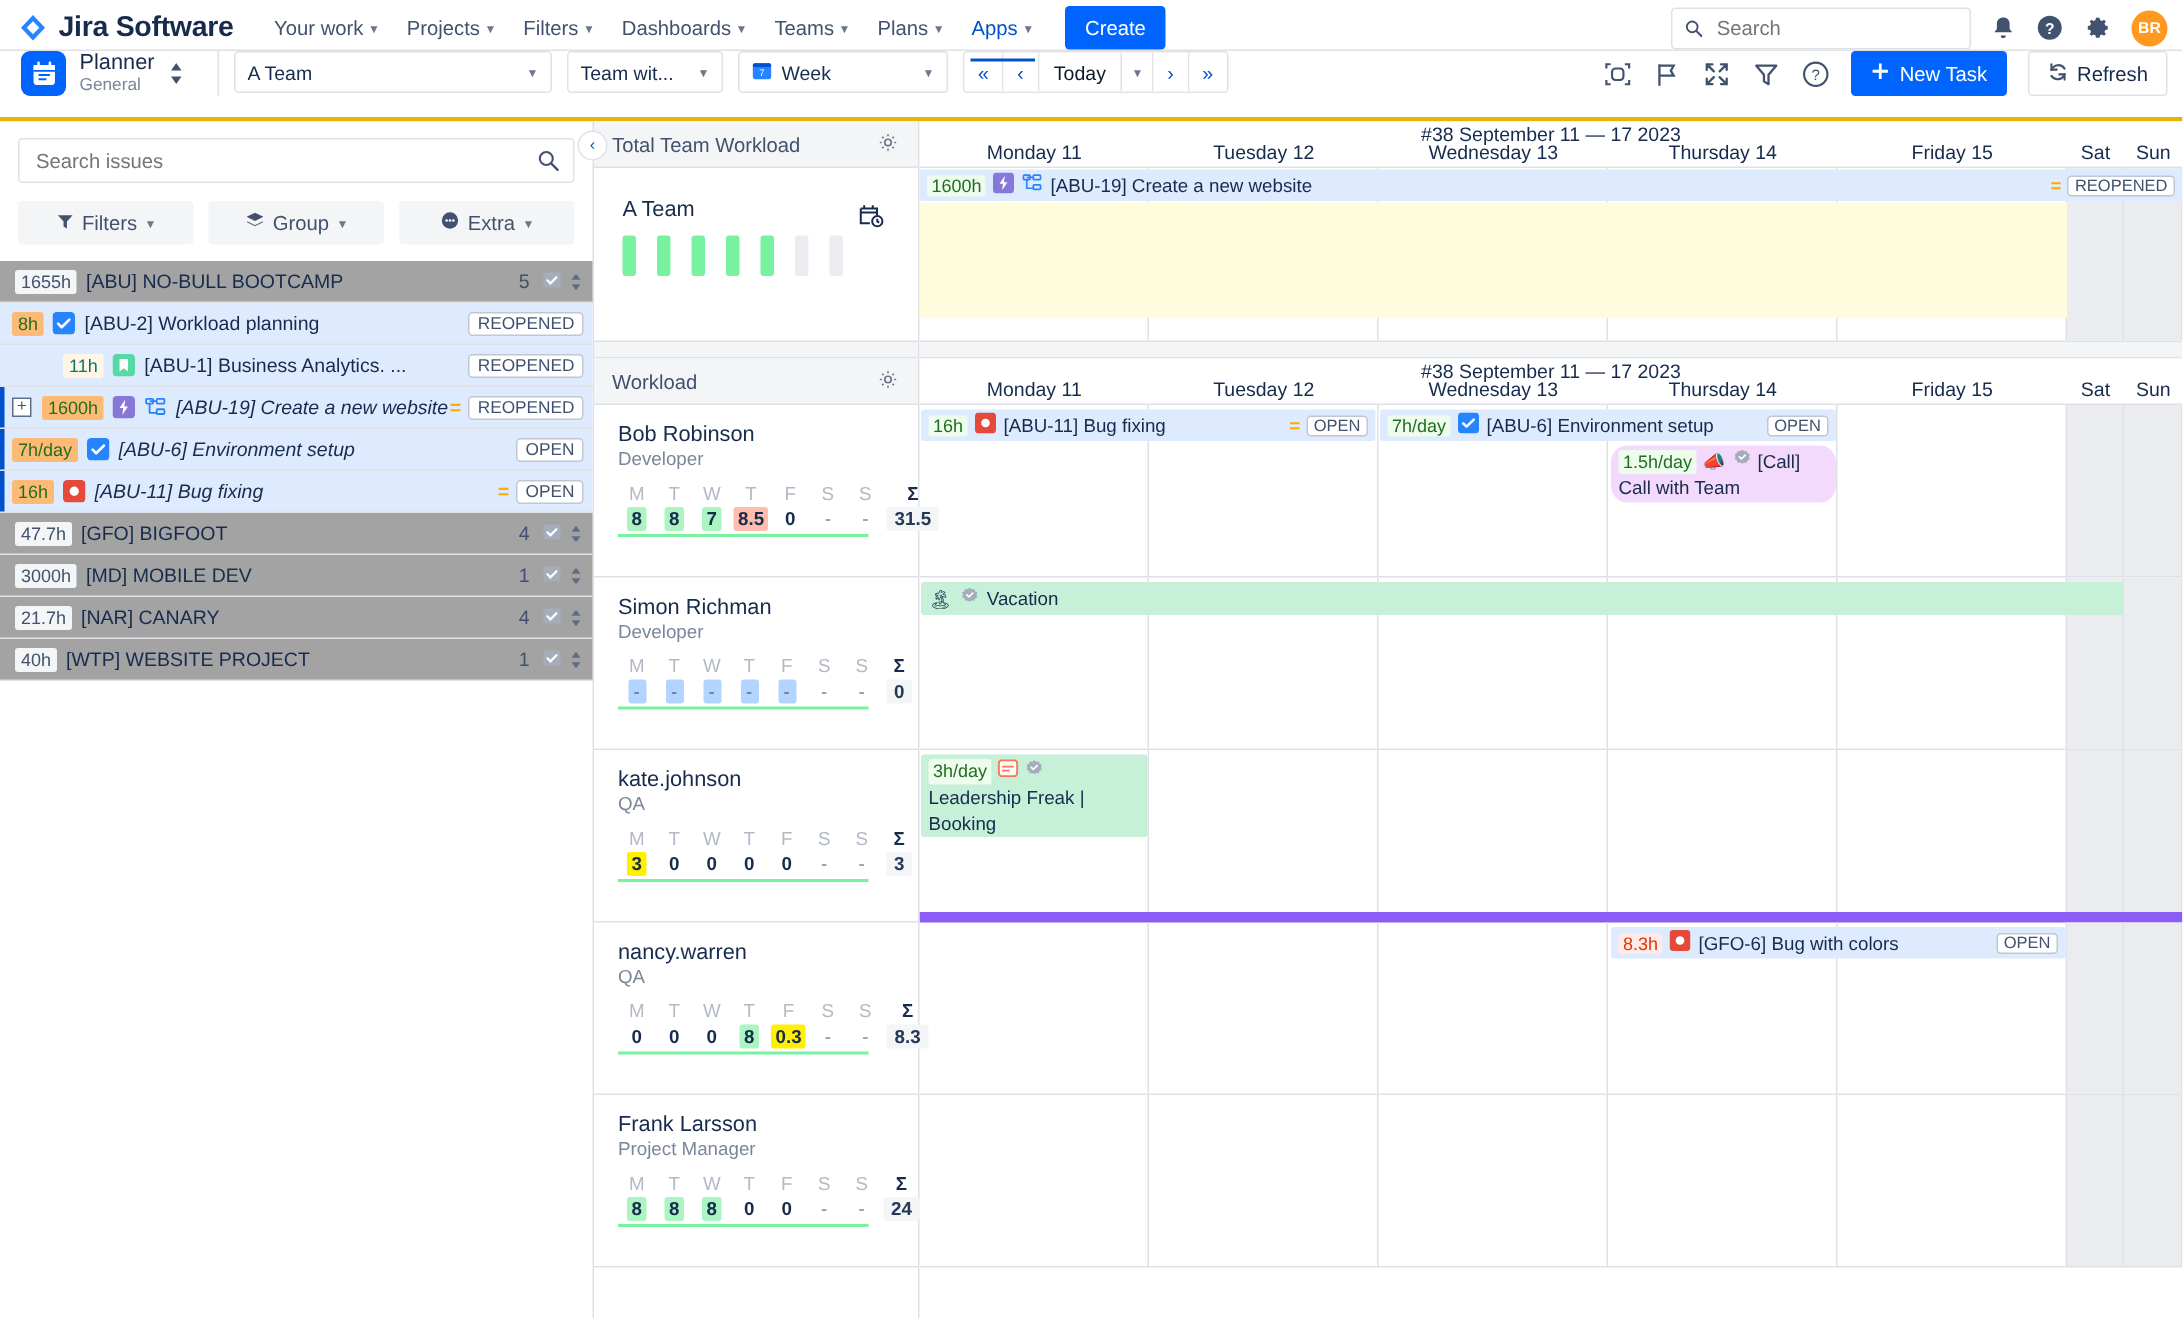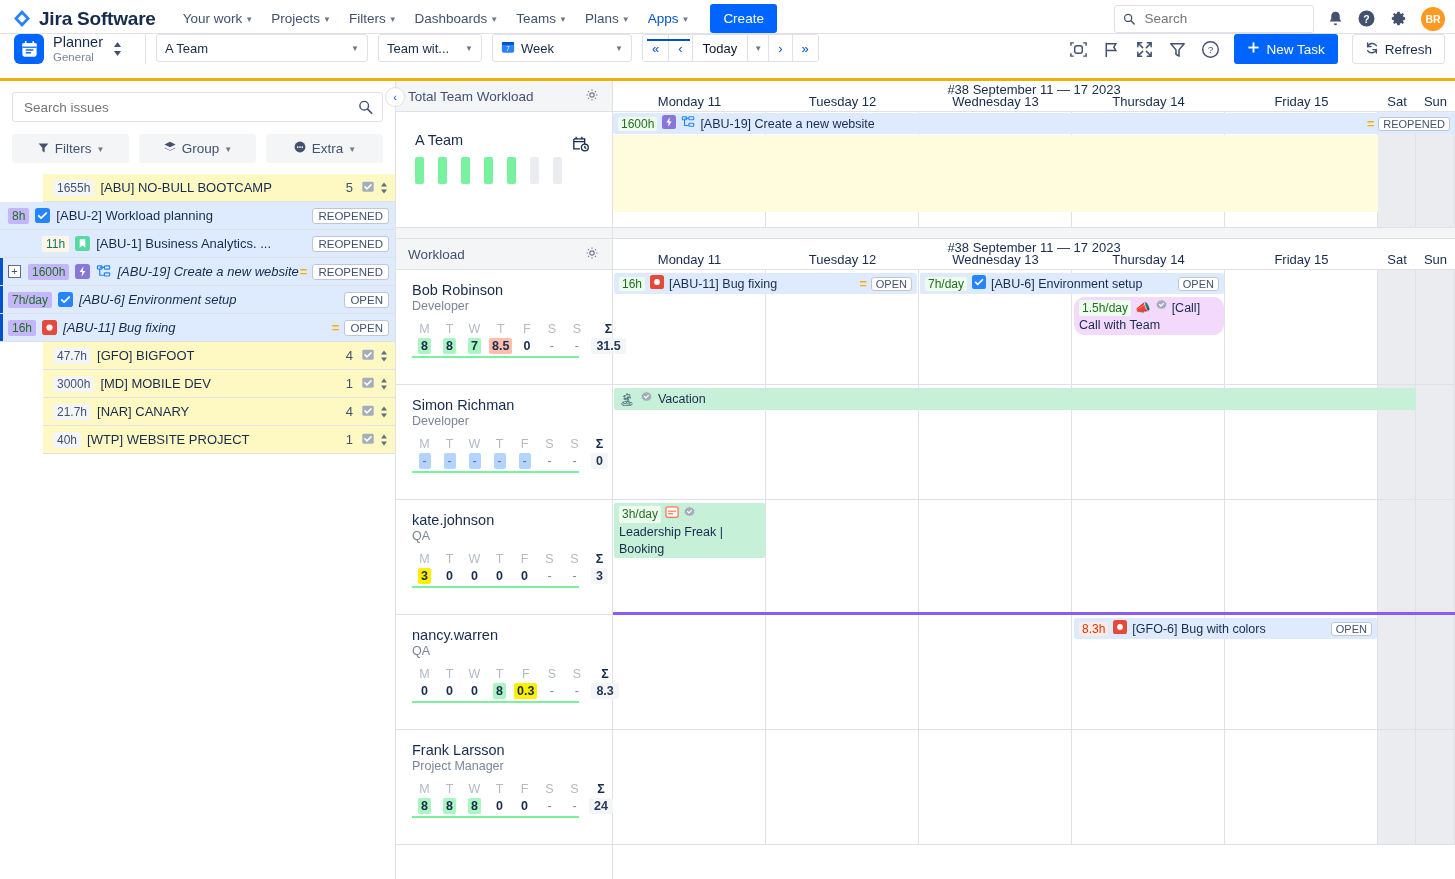--- a/index.html
+++ b/index.html
@@ -134,7 +134,7 @@
     border-bottom: 1px solid #dfe1e6; padding: 0 6px 0 0; font-size: 13px;
     position: relative; white-space: nowrap;
   }
-  .issue-row.project { background: #fef9c3; padding-left: 10px; margin-left: 43px; }
+  .issue-row.project { background: #a3a3a3; padding-left: 10px; }
   .issue-row.child { background: #deebff; padding-left: 8px; }
   .issue-row.child.sel-bar::before {
     content: ""; position: absolute; left: 0; top: 0; bottom: 0; width: 3px; background: #0052cc;

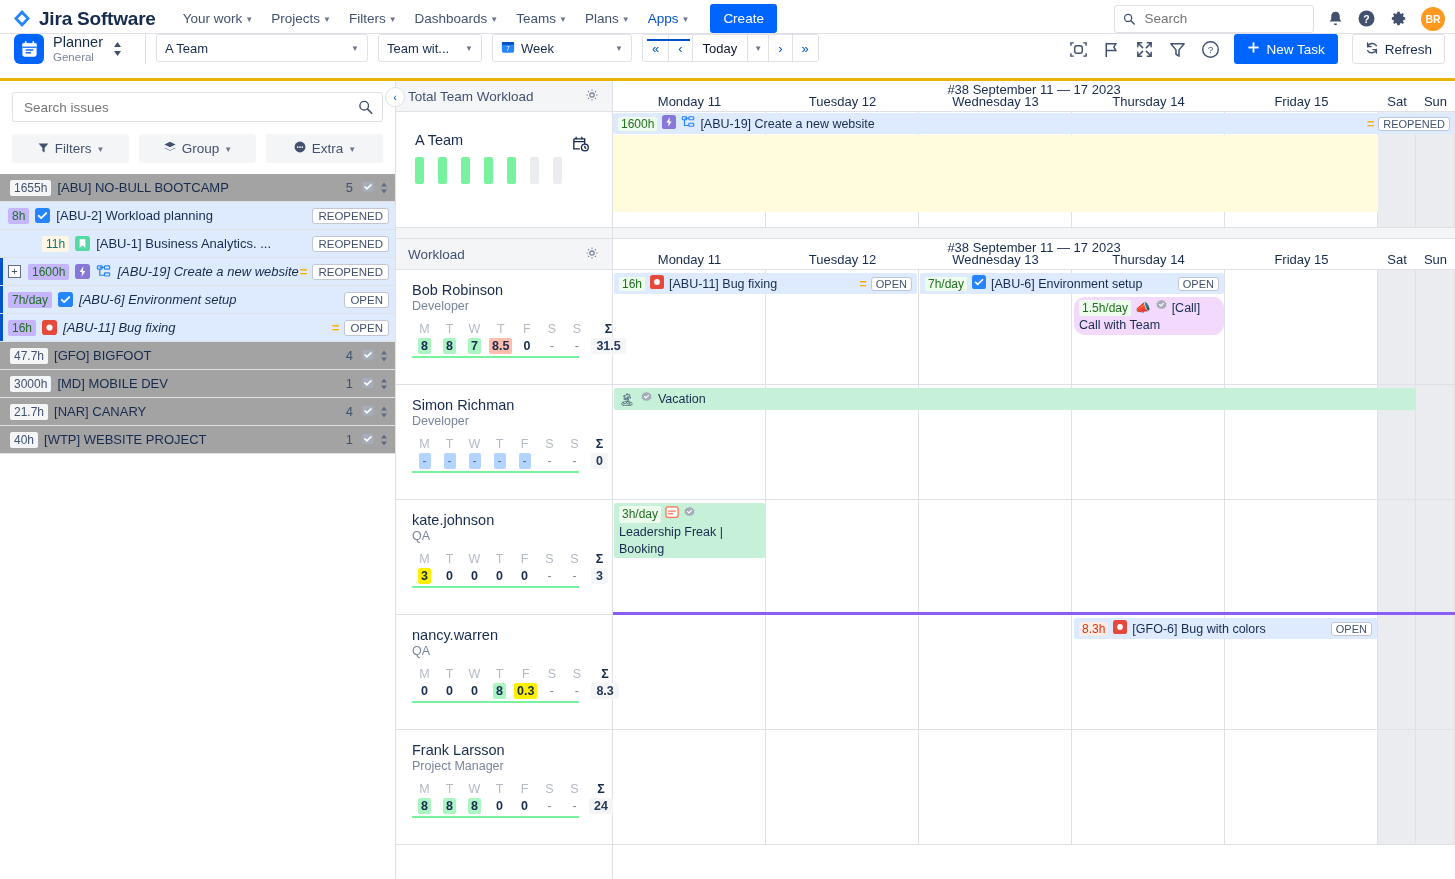--- a/index.html
+++ b/index.html
@@ -140,7 +140,7 @@
     content: ""; position: absolute; left: 0; top: 0; bottom: 0; width: 3px; background: #0052cc;
   }
   .hbadge {
-    background: #c4b5fd; color: #216e21; font-size: 12px;
+    background: #fdba74; color: #216e21; font-size: 12px;
     padding: 1px 4px; border-radius: 2px; margin-right: 6px;
   }
   .hbadge.grey { background: #f4f5f7; color: #42526e; }

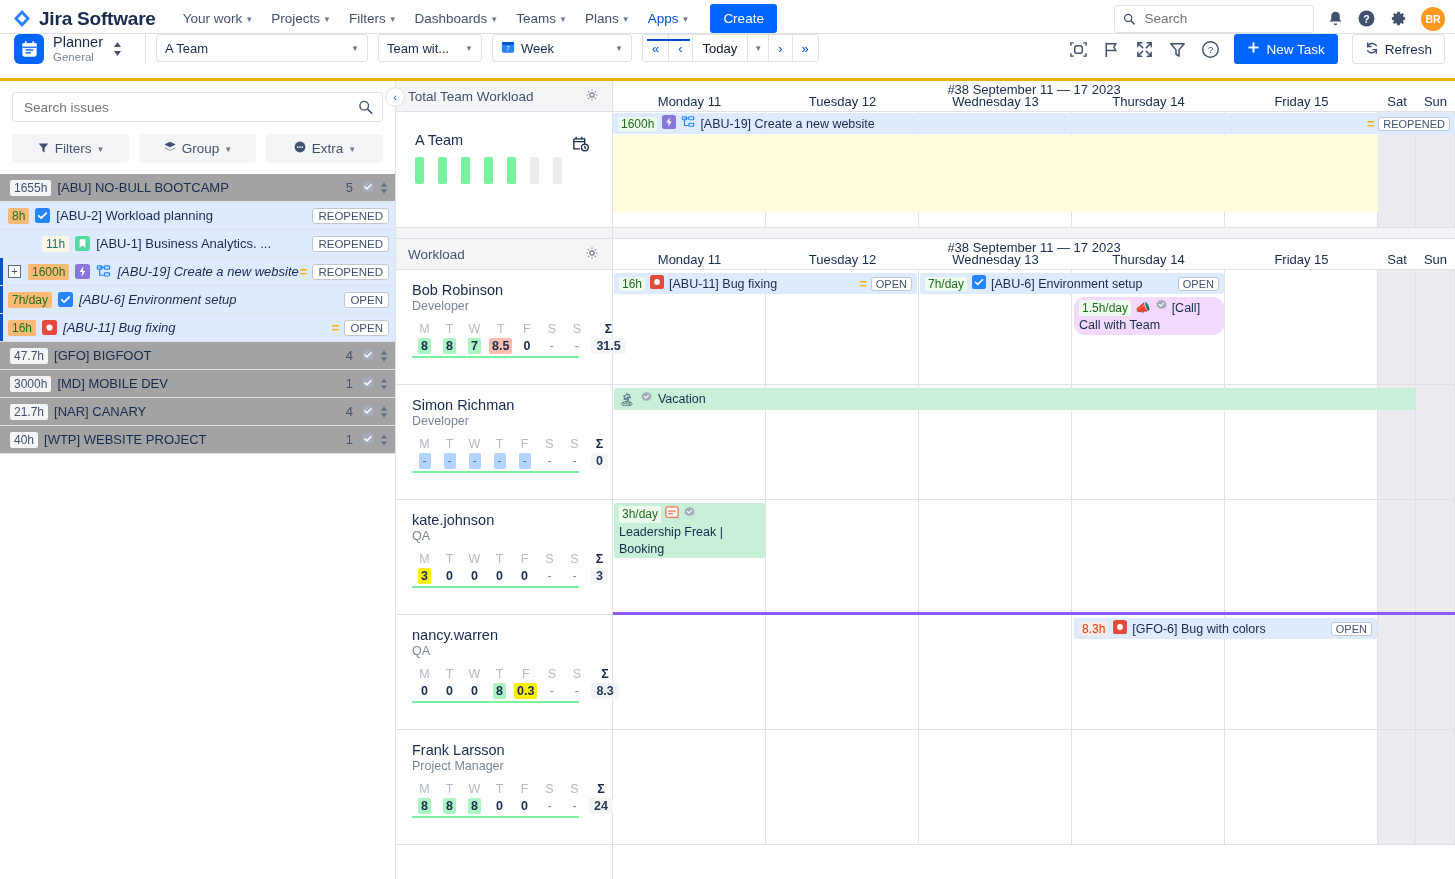--- a/index.html
+++ b/index.html
@@ -933,7 +933,7 @@
         </div>
       </div>
 
-      <div style="height:115px;position:relative;border-bottom:3px solid #8b5cf6">
+      <div style="height:115px;position:relative;border-bottom:7px solid #8b5cf6">
         <div class="gridbg">
           <div class="gcol" style="left:0;width:153px"></div>
           <div class="gcol" style="left:153px;width:153px"></div>

